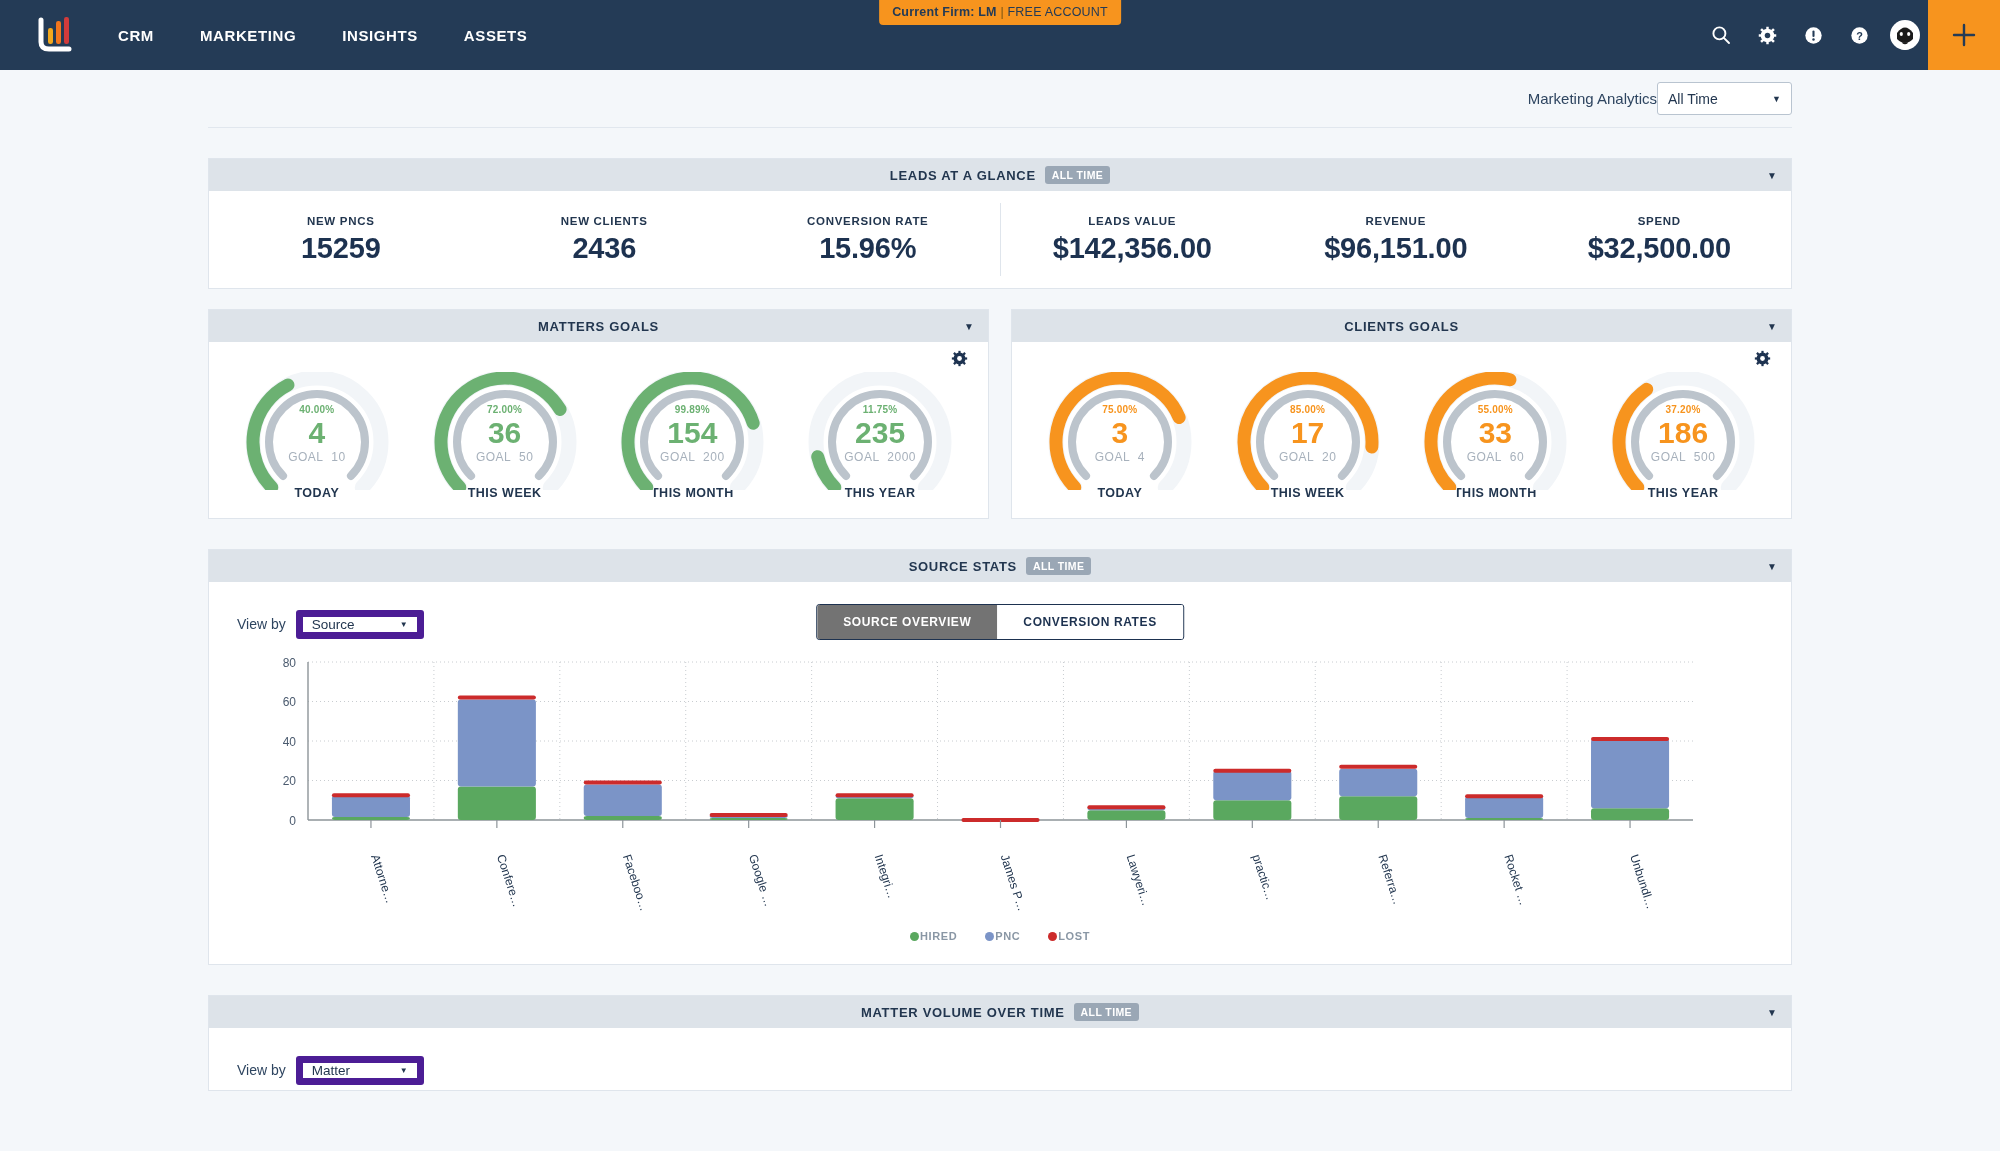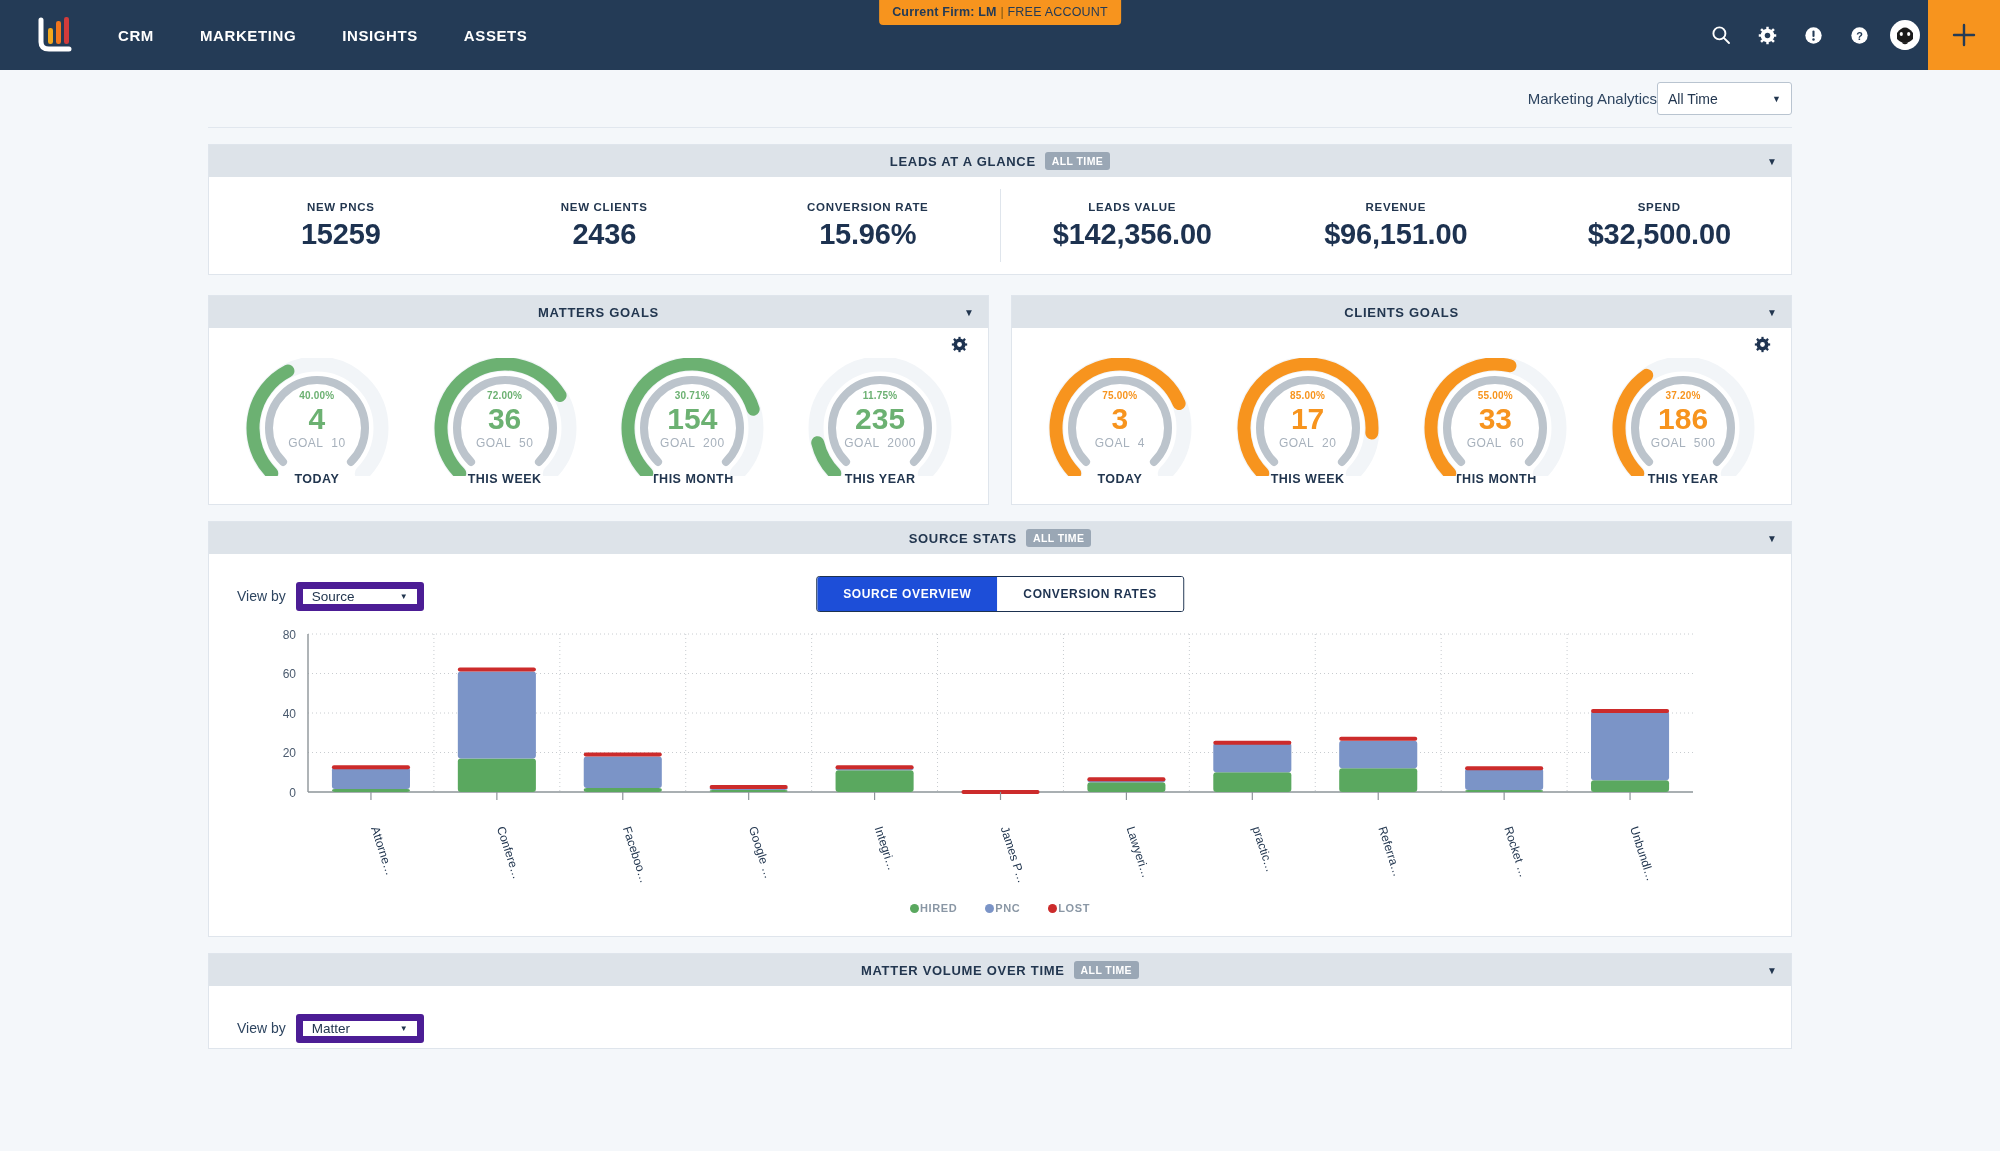--- a/index.html
+++ b/index.html
@@ -62,7 +62,7 @@
   .rangesel .caret{ margin-left:auto; font-size:9px; color:#22364f;}
 
   
-  .panel{ background:#fff; border:1px solid #dfe5ec; margin-top:16px; }
+  .panel{ background:#fff; border:1px solid #dfe5ec; margin-top:30px; }
   .panel-head{
     background:#dde3e9; height:32px; display:flex; align-items:center;
     justify-content:center; position:relative;

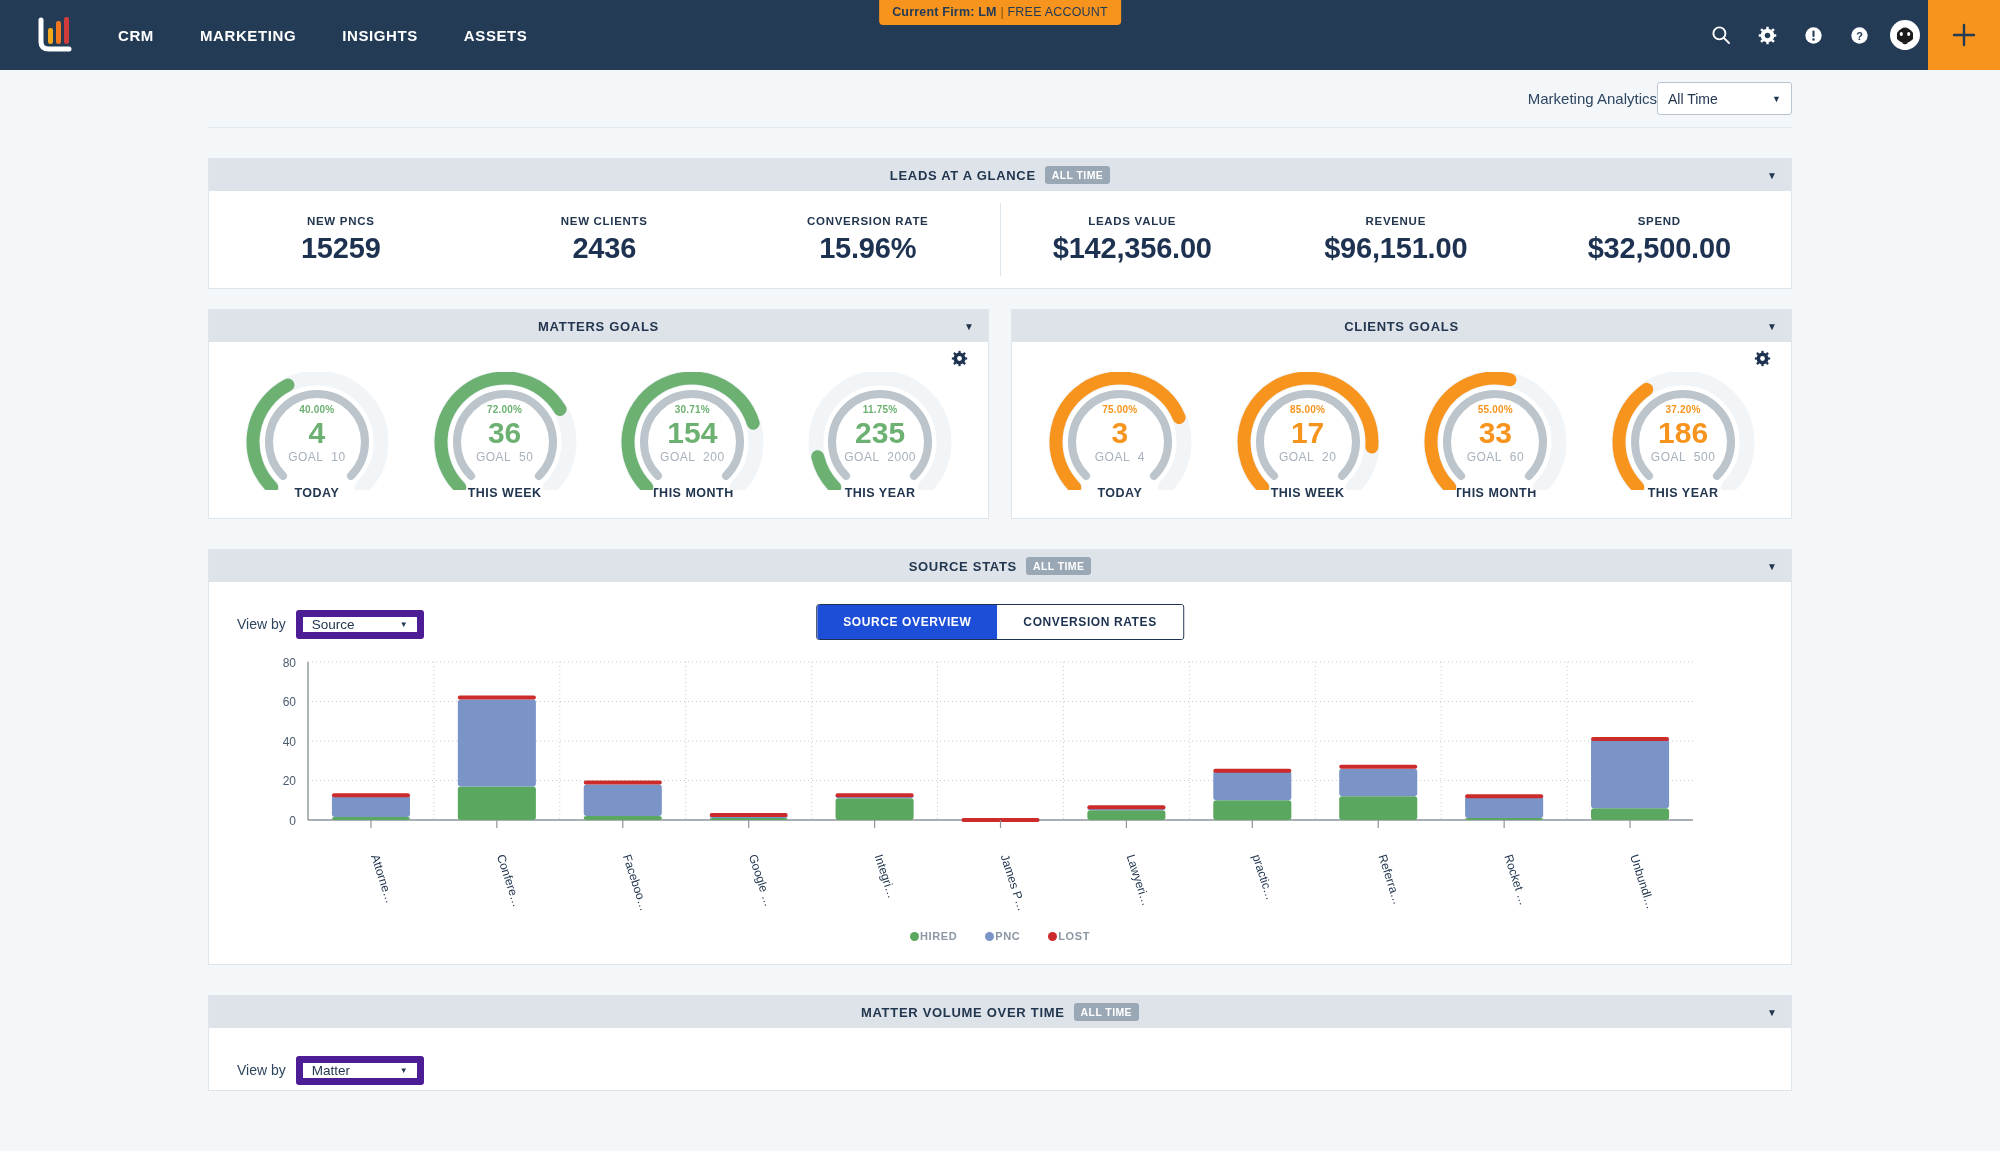--- a/index.html
+++ b/index.html
@@ -341,7 +341,7 @@
                   <path d="M 30.745166004060962 115.25483399593904 A 64 64 0 1 1 137.17075294709312 51.181419185132526" fill="none" stroke="#6cb172" stroke-width="13" stroke-linecap="round"></path>
                 </svg>
                 <div class="gtext">
-                  <div class="gpct green">30.71%</div>
+                  <div class="gpct green">99.89%</div>
                   <div class="gval green">154</div>
                   <div class="ggoal">GOAL&nbsp;&nbsp;200</div>
                 </div>

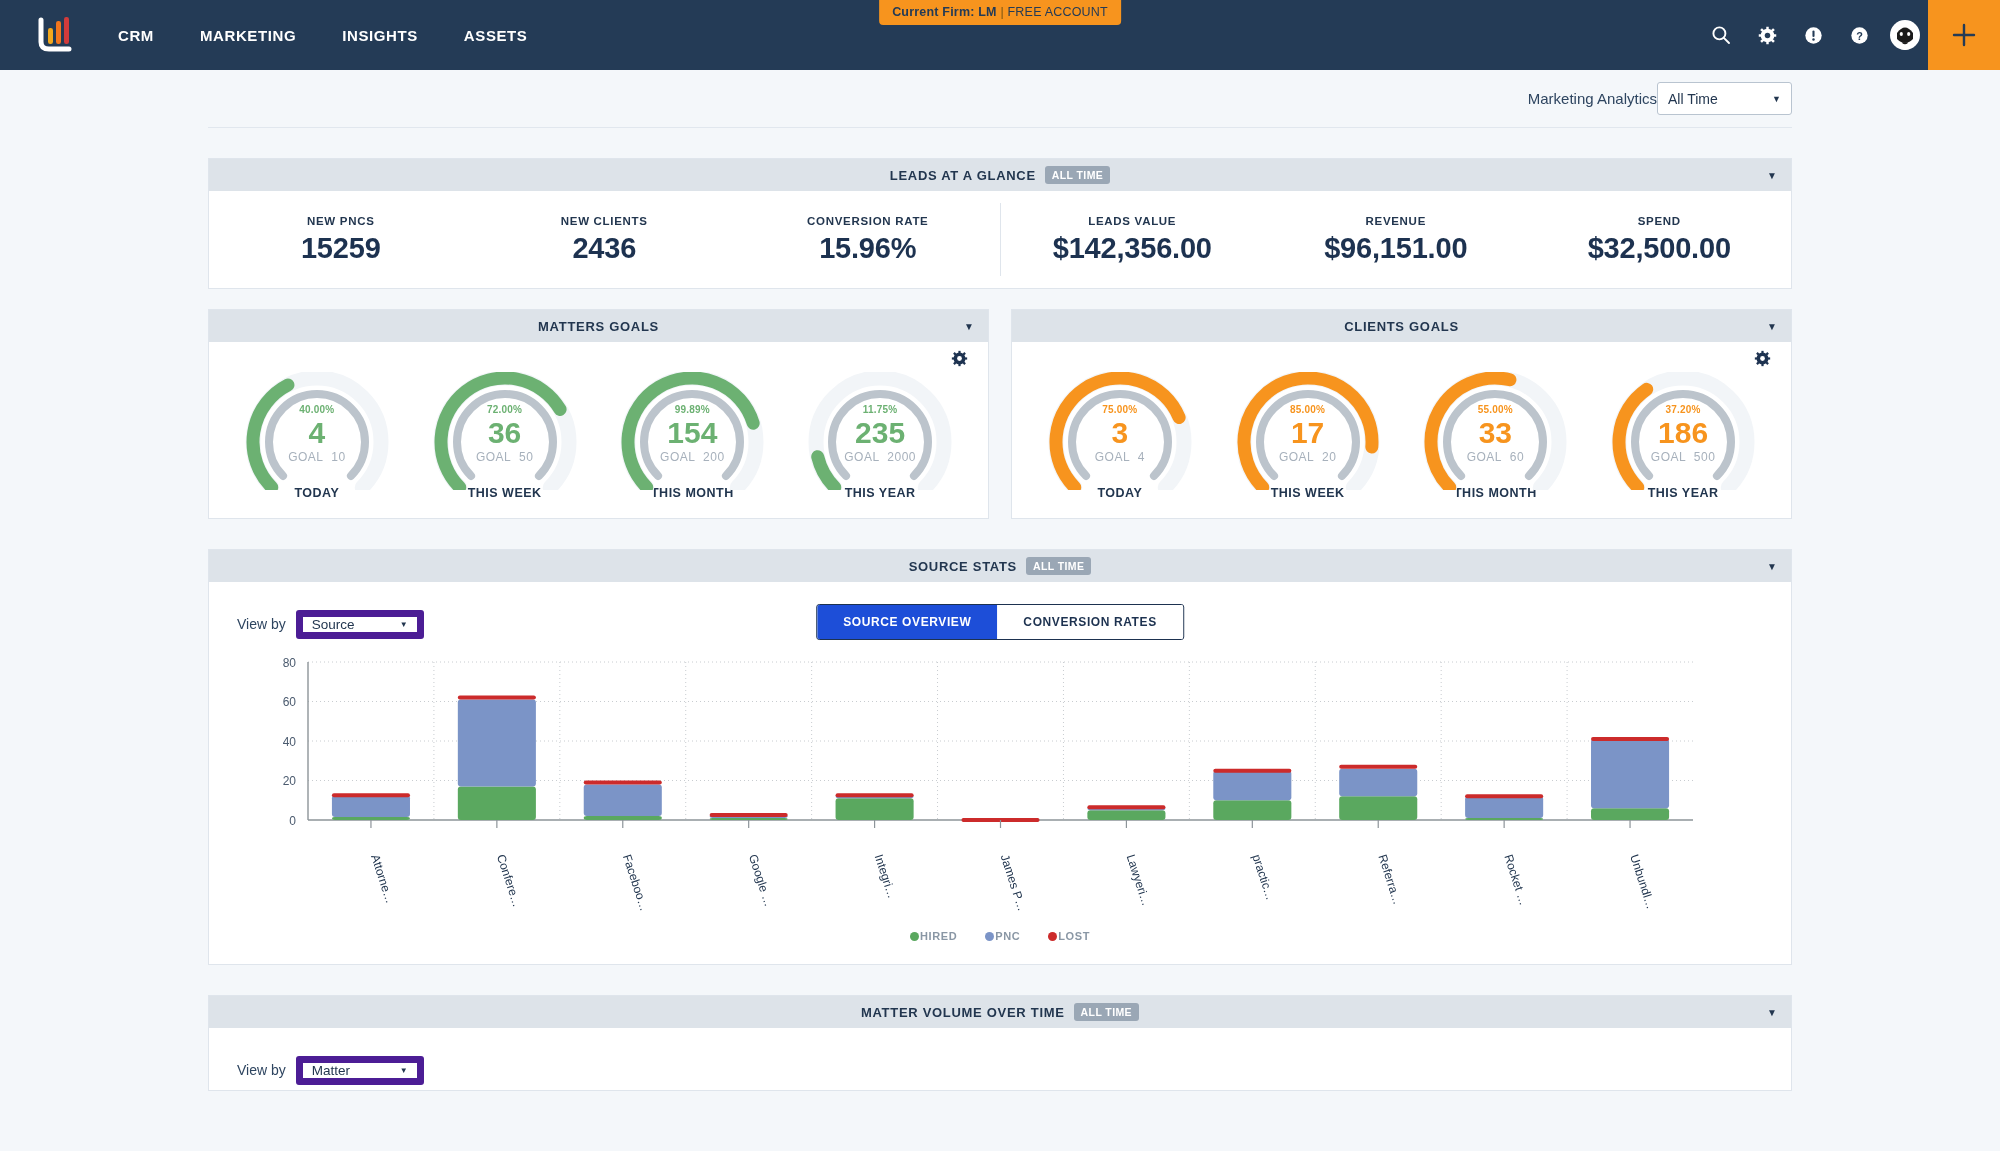--- a/index.html
+++ b/index.html
@@ -131,7 +131,7 @@
     font-size:12px; font-weight:bold; letter-spacing:.6px; padding:10px 26px;
     cursor:pointer; text-transform:uppercase;
   }
-  .tg.on{ background:#1d4ed8; color:#fff; }
+  .tg.on{ background:#737373; color:#fff; }
   .tg.off{ background:#fff; color:#1d3250; }
 
   .chartarea{ padding:4px 24px 0; }

